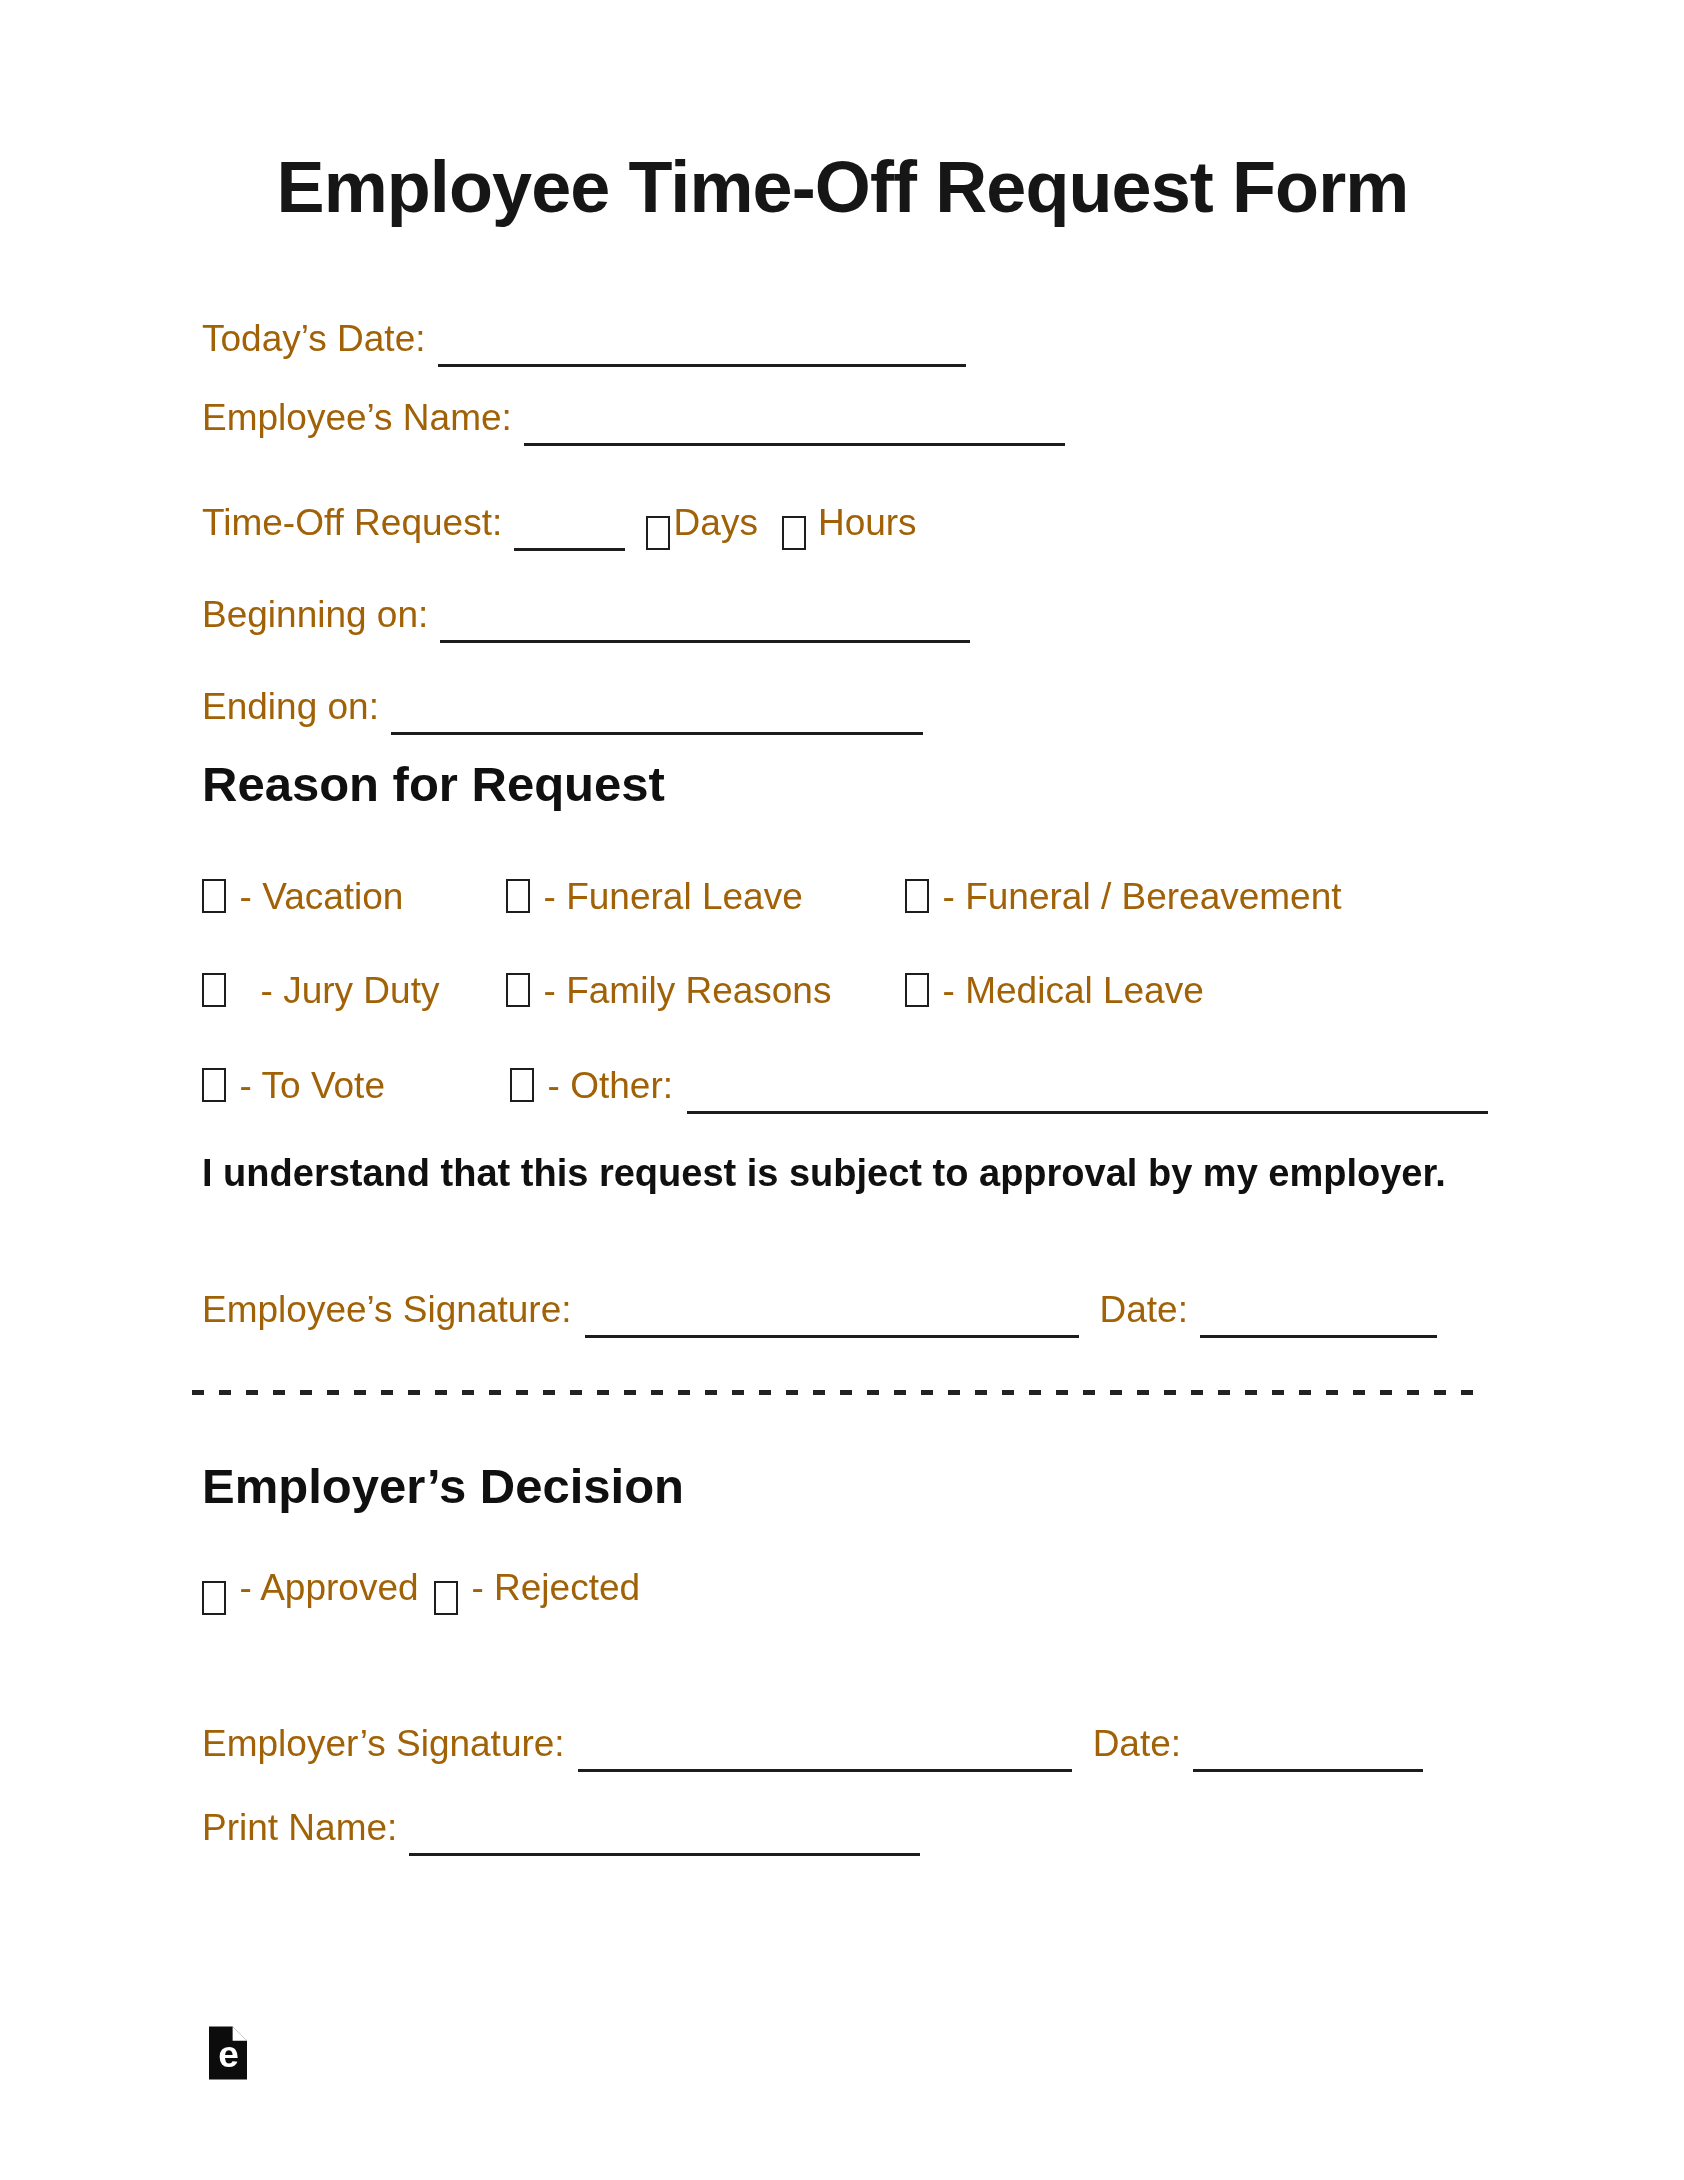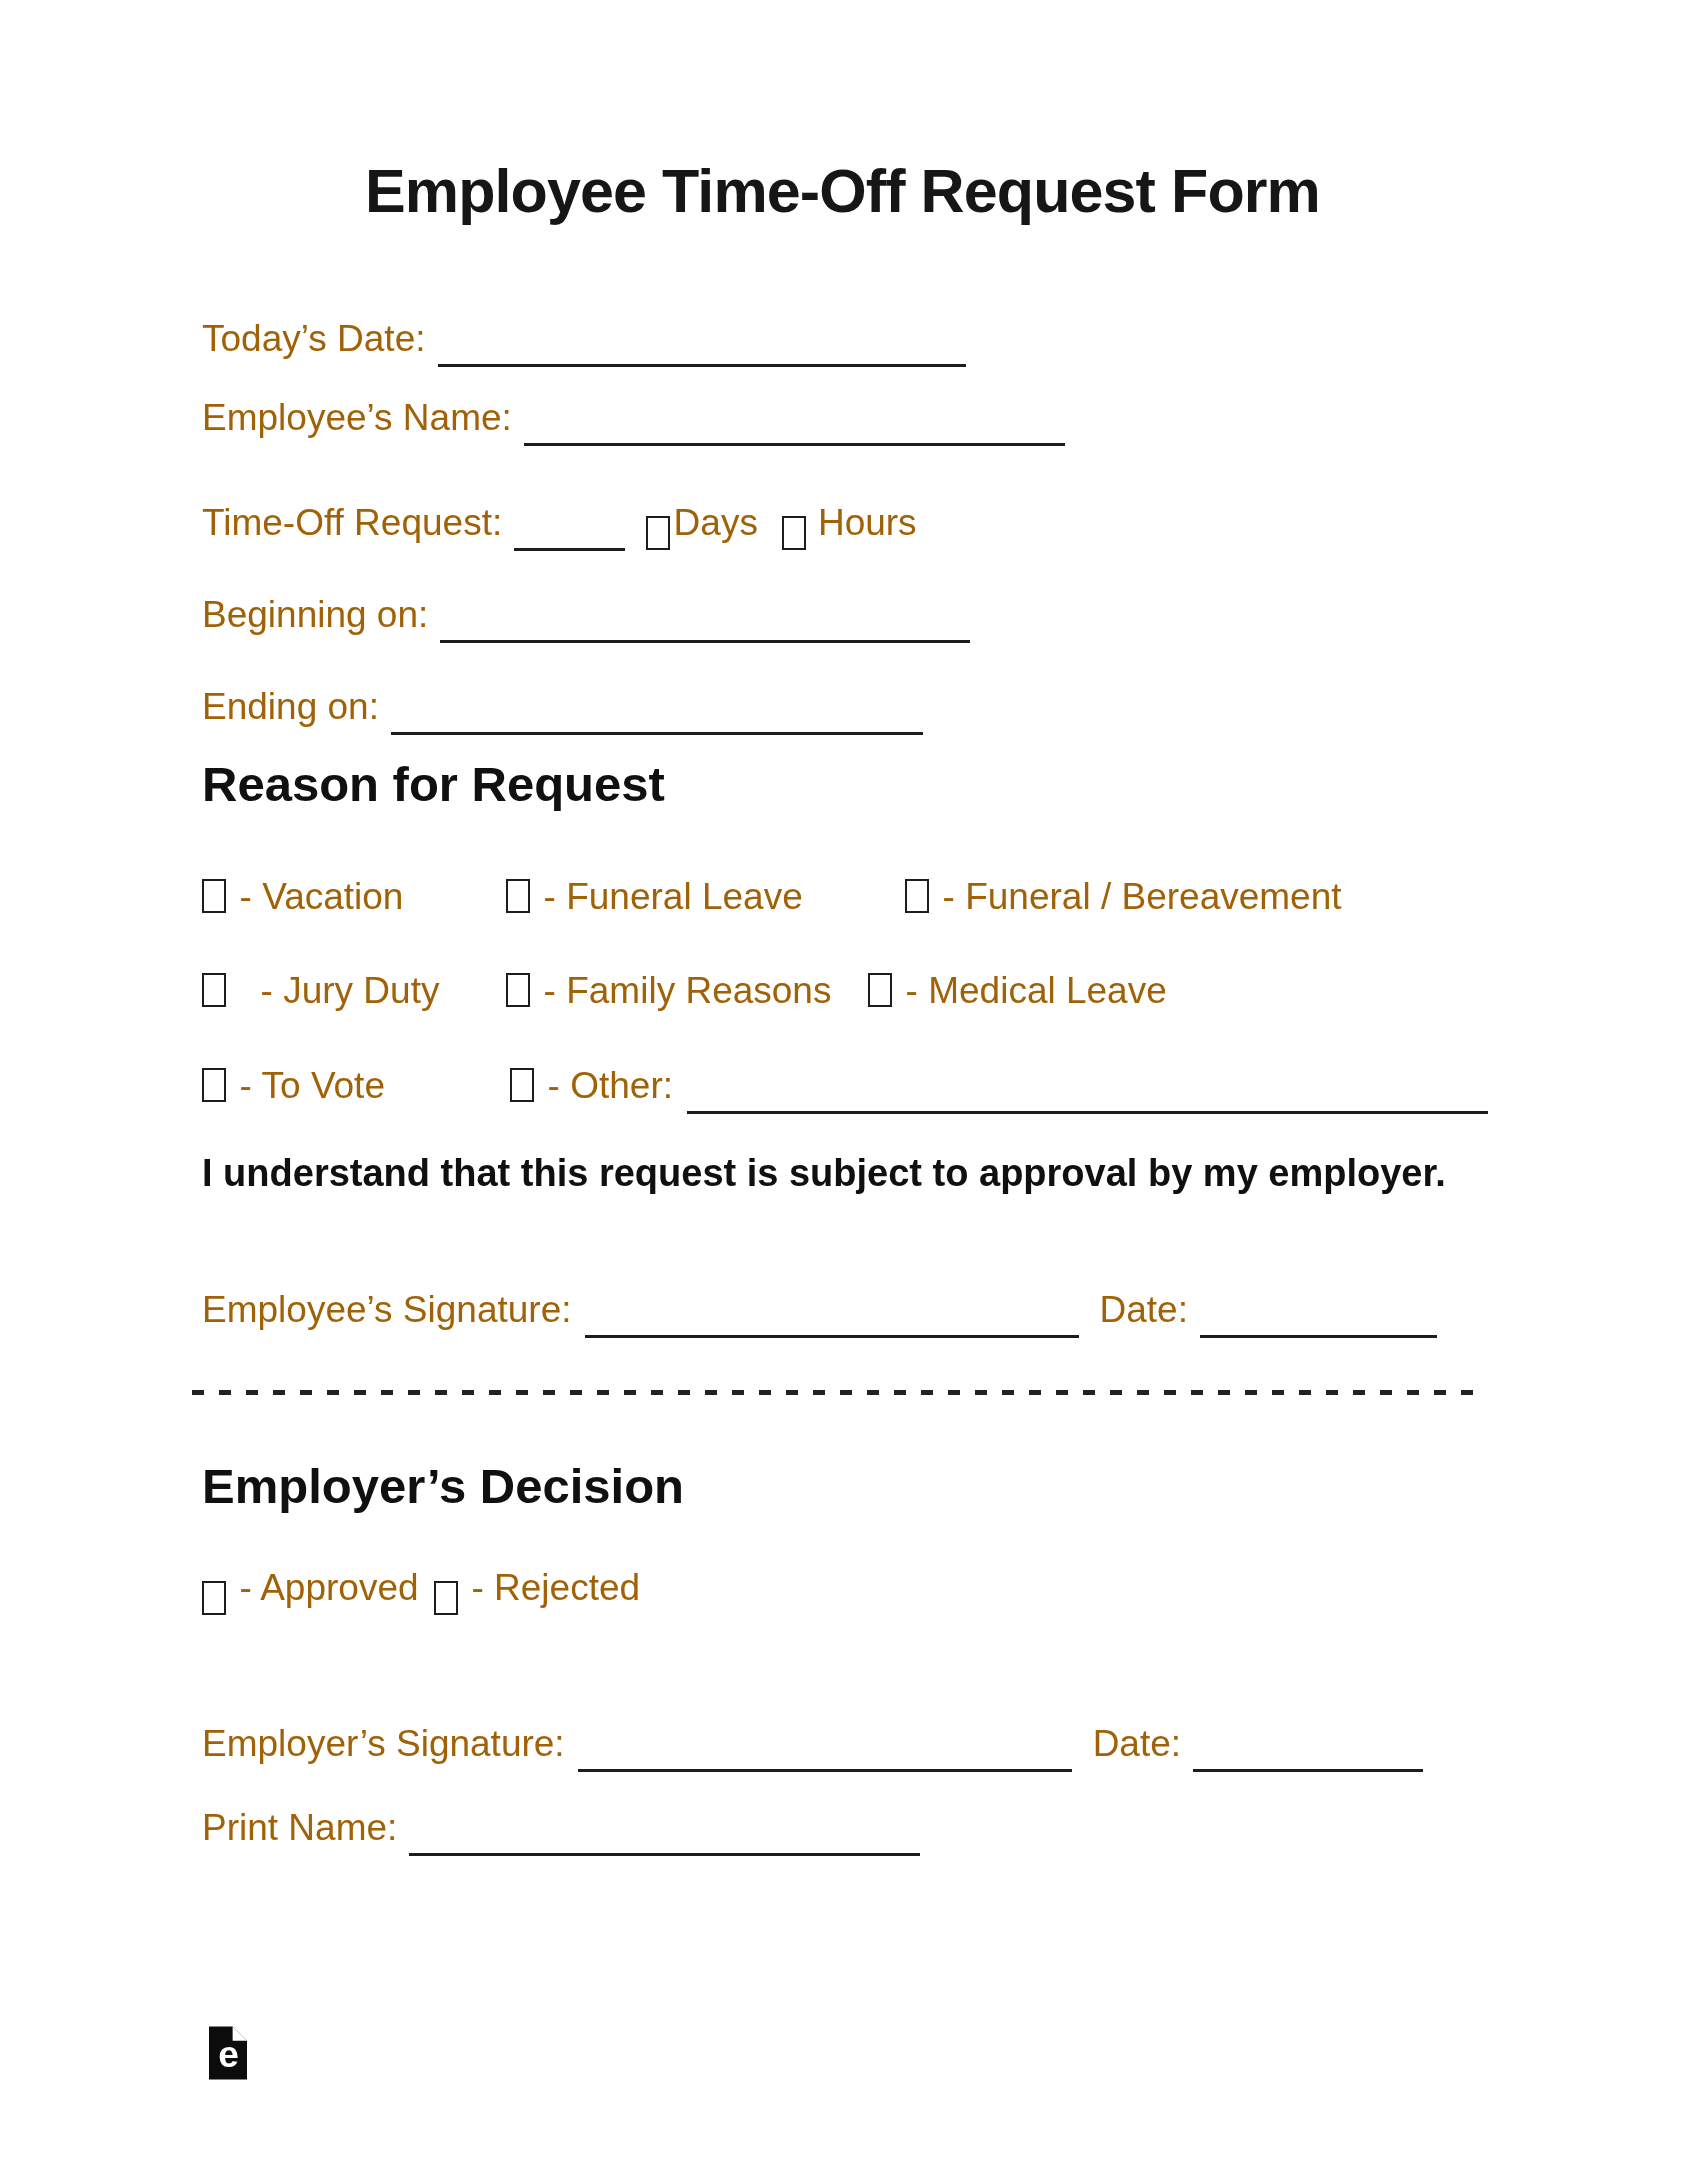--- a/index.html
+++ b/index.html
@@ -15,9 +15,9 @@
   .title{
     position:absolute;
     left:0; right:0; top:145px;
-    margin:11px;
+    margin:1px;
     text-align:center;
-    font-size:61px;
+    font-size:72px;
     font-weight:bold;
     letter-spacing:-0.9px;
     color:#161616;

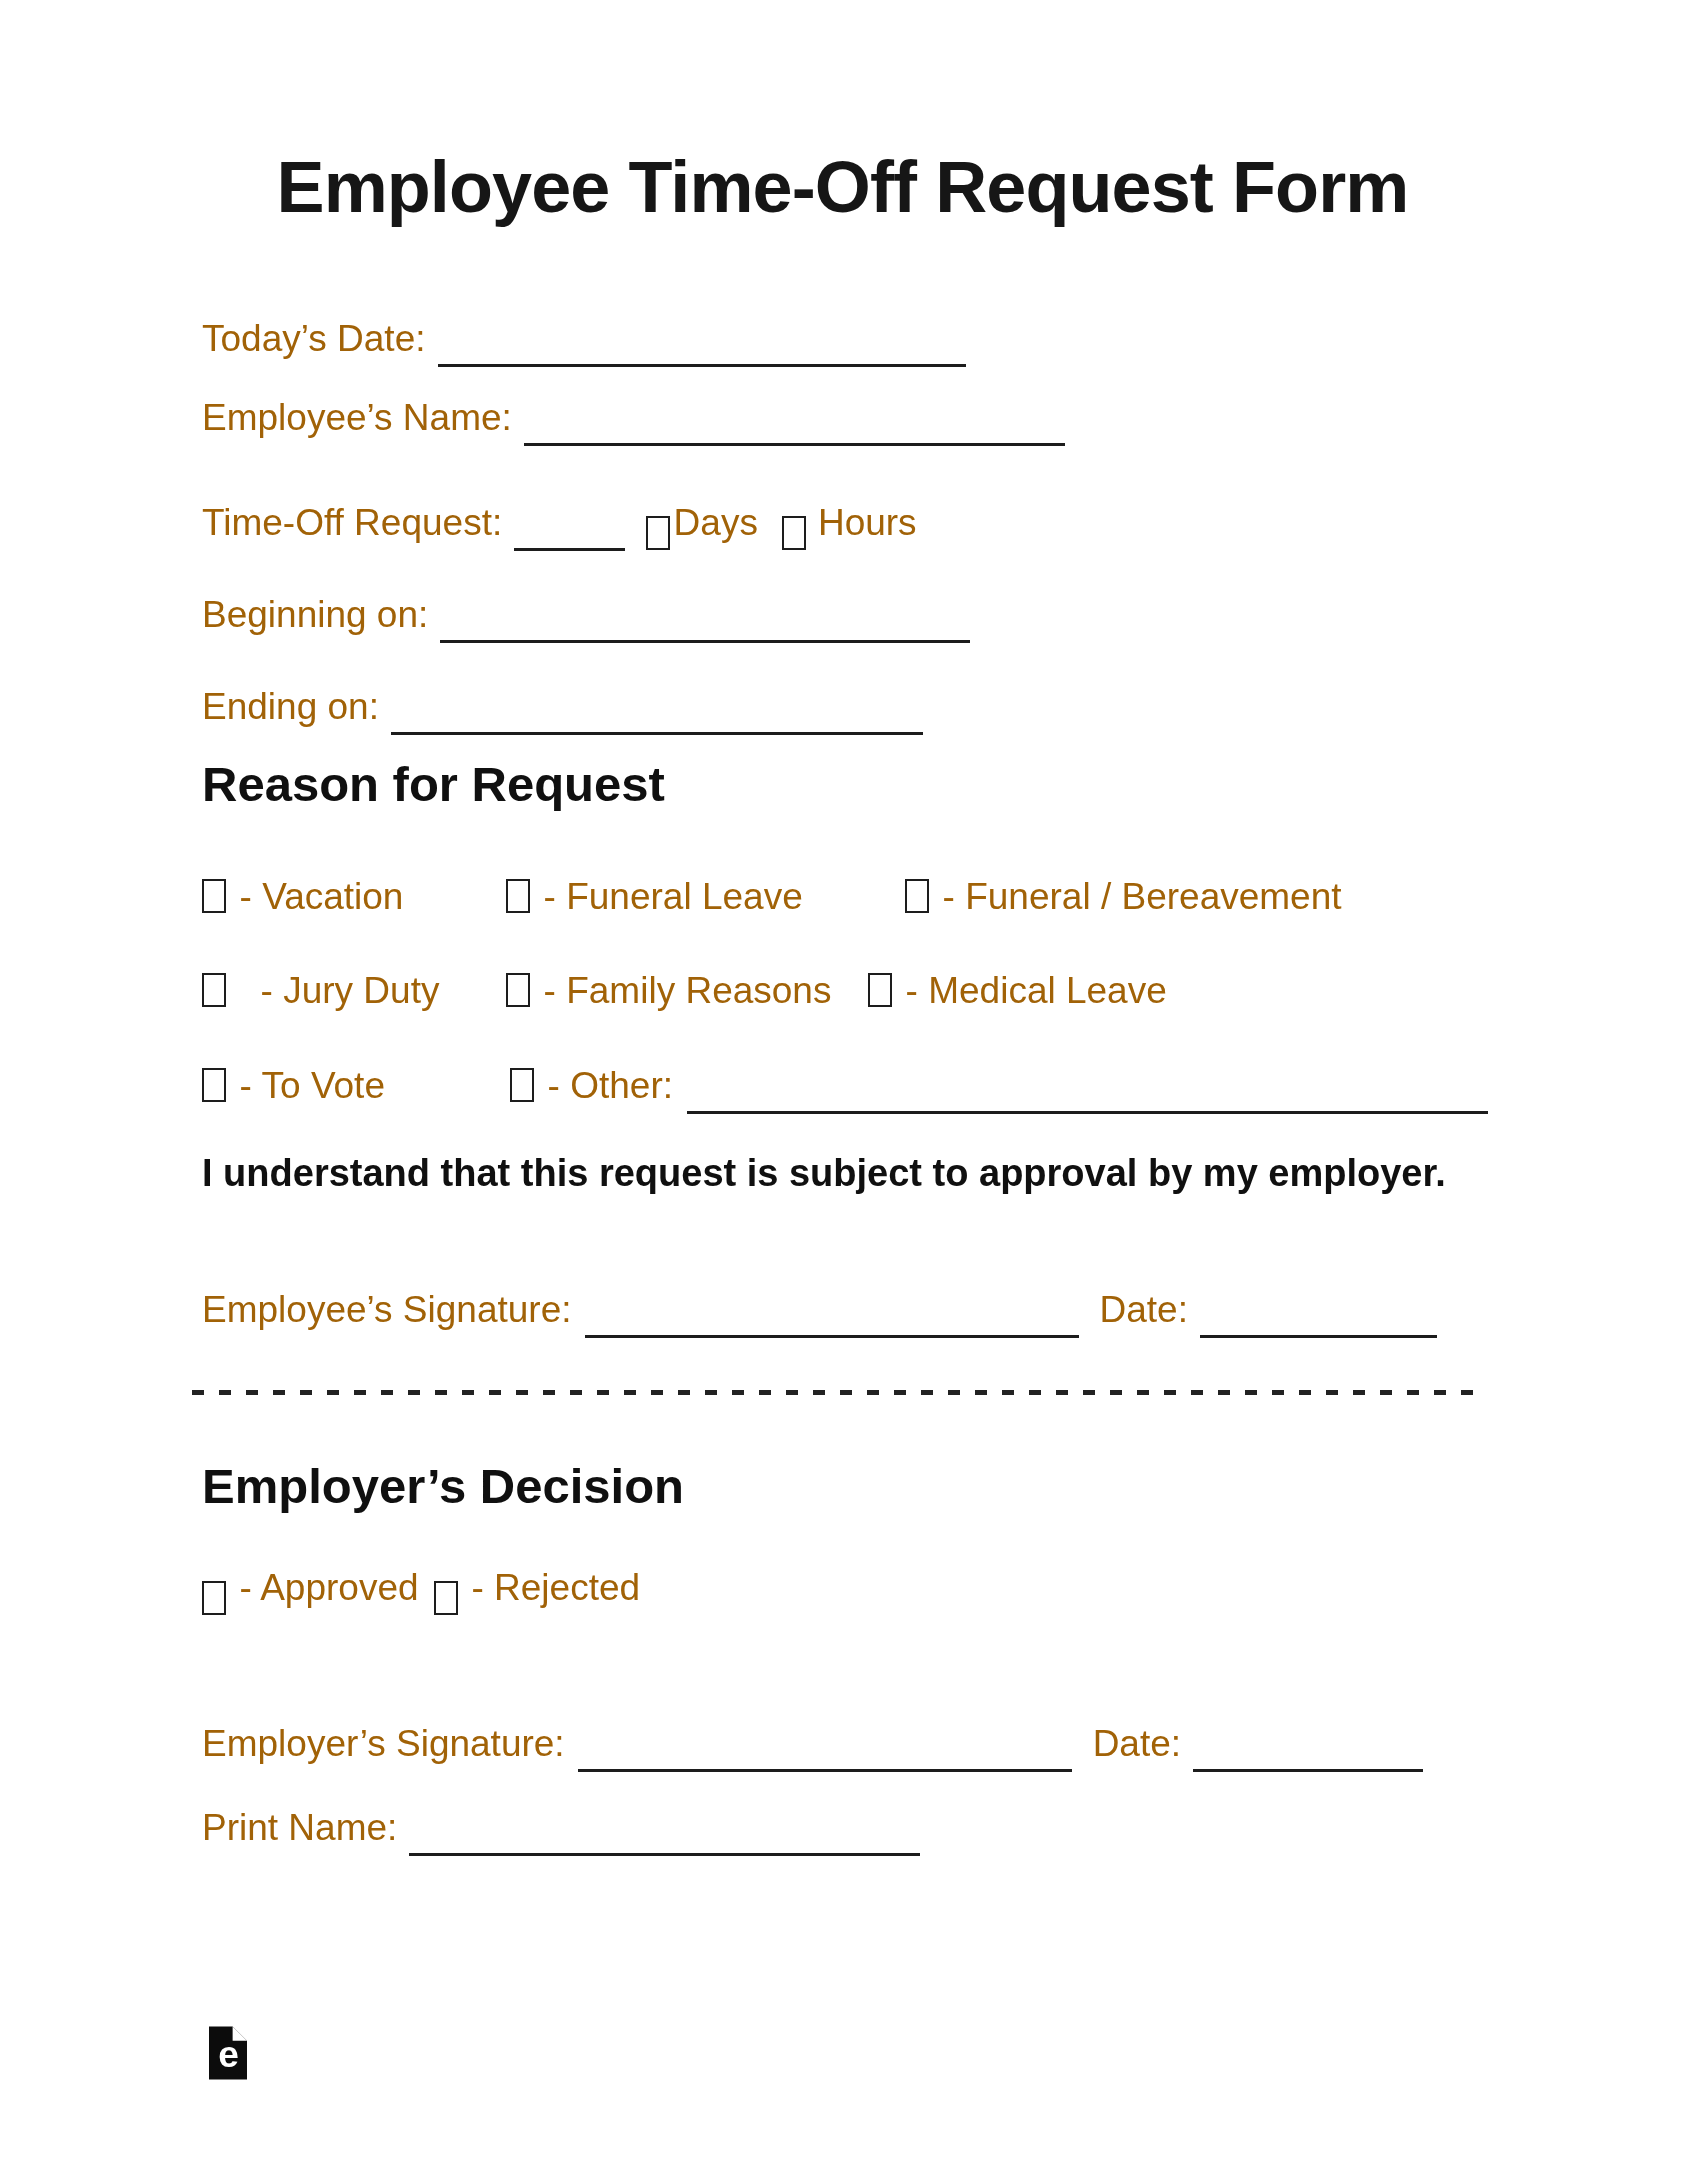--- a/index.html
+++ b/index.html
@@ -144,7 +144,7 @@
       <span class="cb"></span>
       <span class="opt-label">- Jury Duty</span>
     </span>
-    <span class="opt" style="width:362px;">
+    <span class="opt" style="width:399px;">
       <span class="cb"></span>
       <span class="opt-label">- Family Reasons</span>
     </span>

